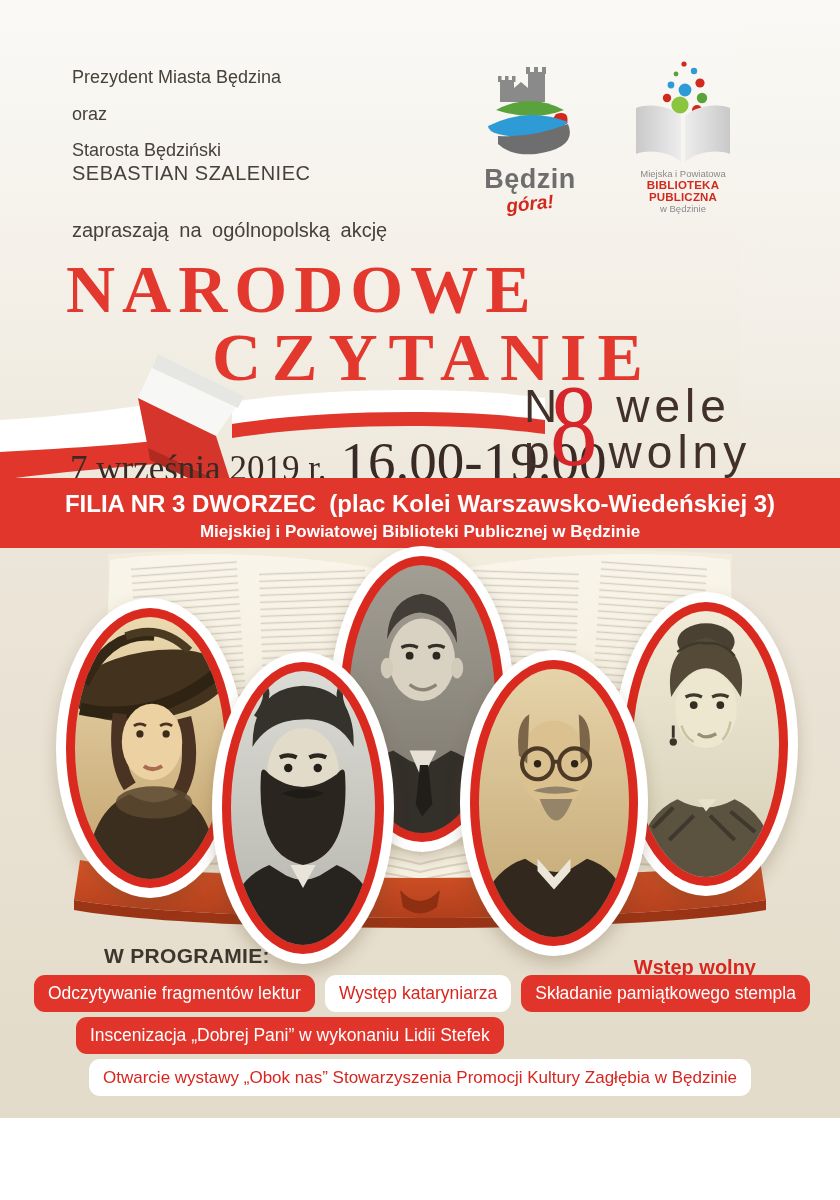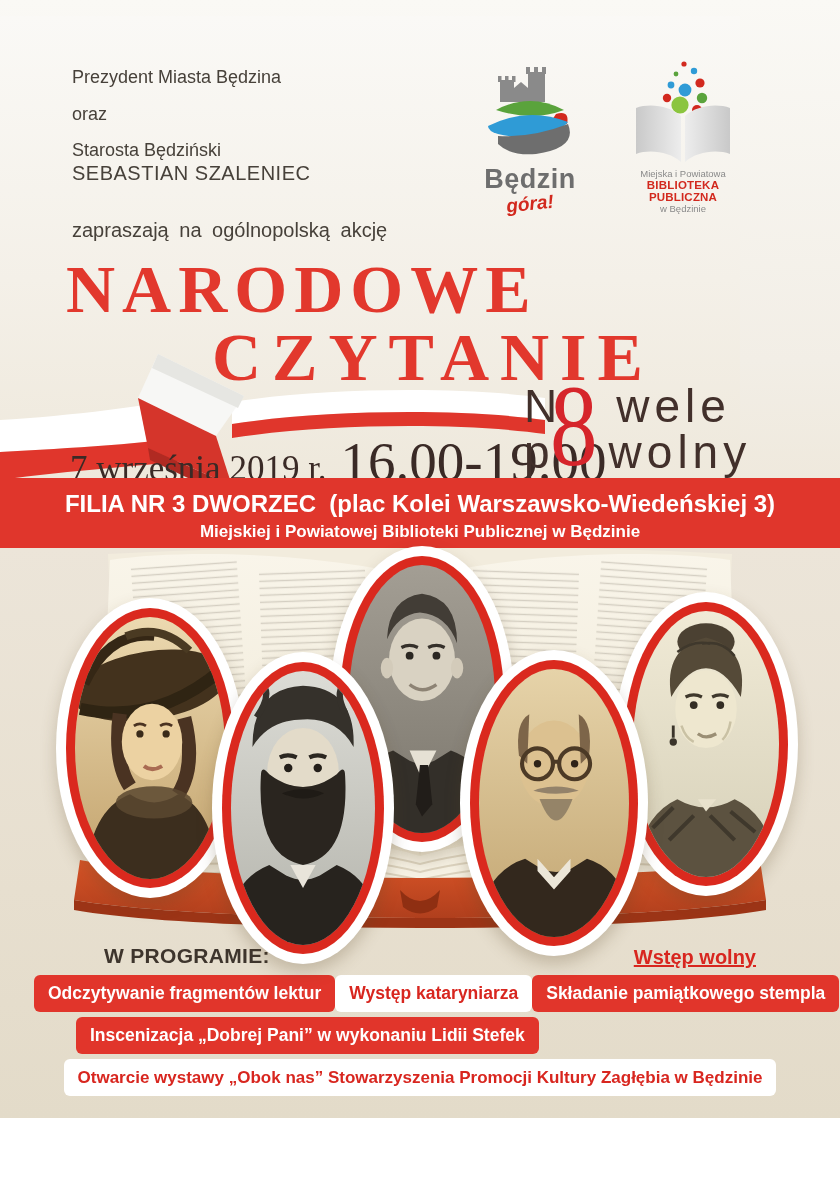--- a/index.html
+++ b/index.html
@@ -358,7 +358,7 @@
     </div>
 
     <div class="prog-head" style="top:396px;position:absolute;left:76px;margin-left:28px;">W PROGRAMIE:</div>
-    <div class="admission" style="top:398px;position:absolute;right:84px;text-decoration:underline;">Wstęp wolny</div>
+    <div class="admission" style="top:408px;position:absolute;right:84px;text-decoration:underline;">Wstęp wolny</div>
 
     <div class="prog-row row1" style="top:427px;">
       <div class="pill red">Odczytywanie fragmentów lektur</div>

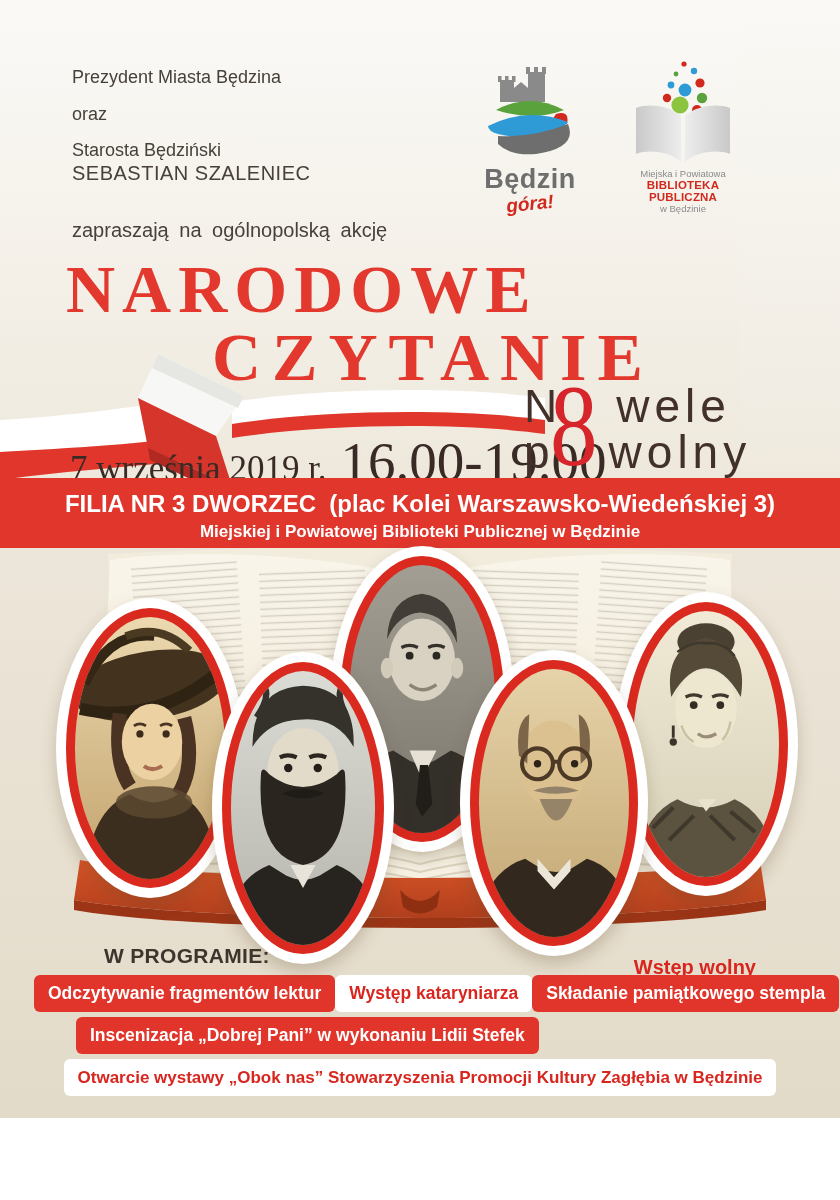--- a/index.html
+++ b/index.html
@@ -69,8 +69,8 @@
   .row1{left:34px;top:975px;width:776px;justify-content:space-between;}
   .row2{left:62px;top:1017px;width:718px;justify-content:space-between;margin-left:14px;}
   .row3{left:0;top:1059px;width:840px;justify-content:center;}
-  .pill{height:37px;line-height:37px;padding:0 14px;font-size:17.5px;font-weight:bold;
-    border-radius:6px;white-space:nowrap;text-align:right;}
+  .pill{height:37px;line-height:37px;padding:0 14px;font-size:17.5px;font-weight:normal;
+    border-radius:11px;white-space:nowrap;text-align:right;}
   .pill.red{background:#e1352b;color:#ffffff;}
   .pill.white{background:#ffffff;color:#d8261f;}
   .row3 .pill{font-size:17px;}

